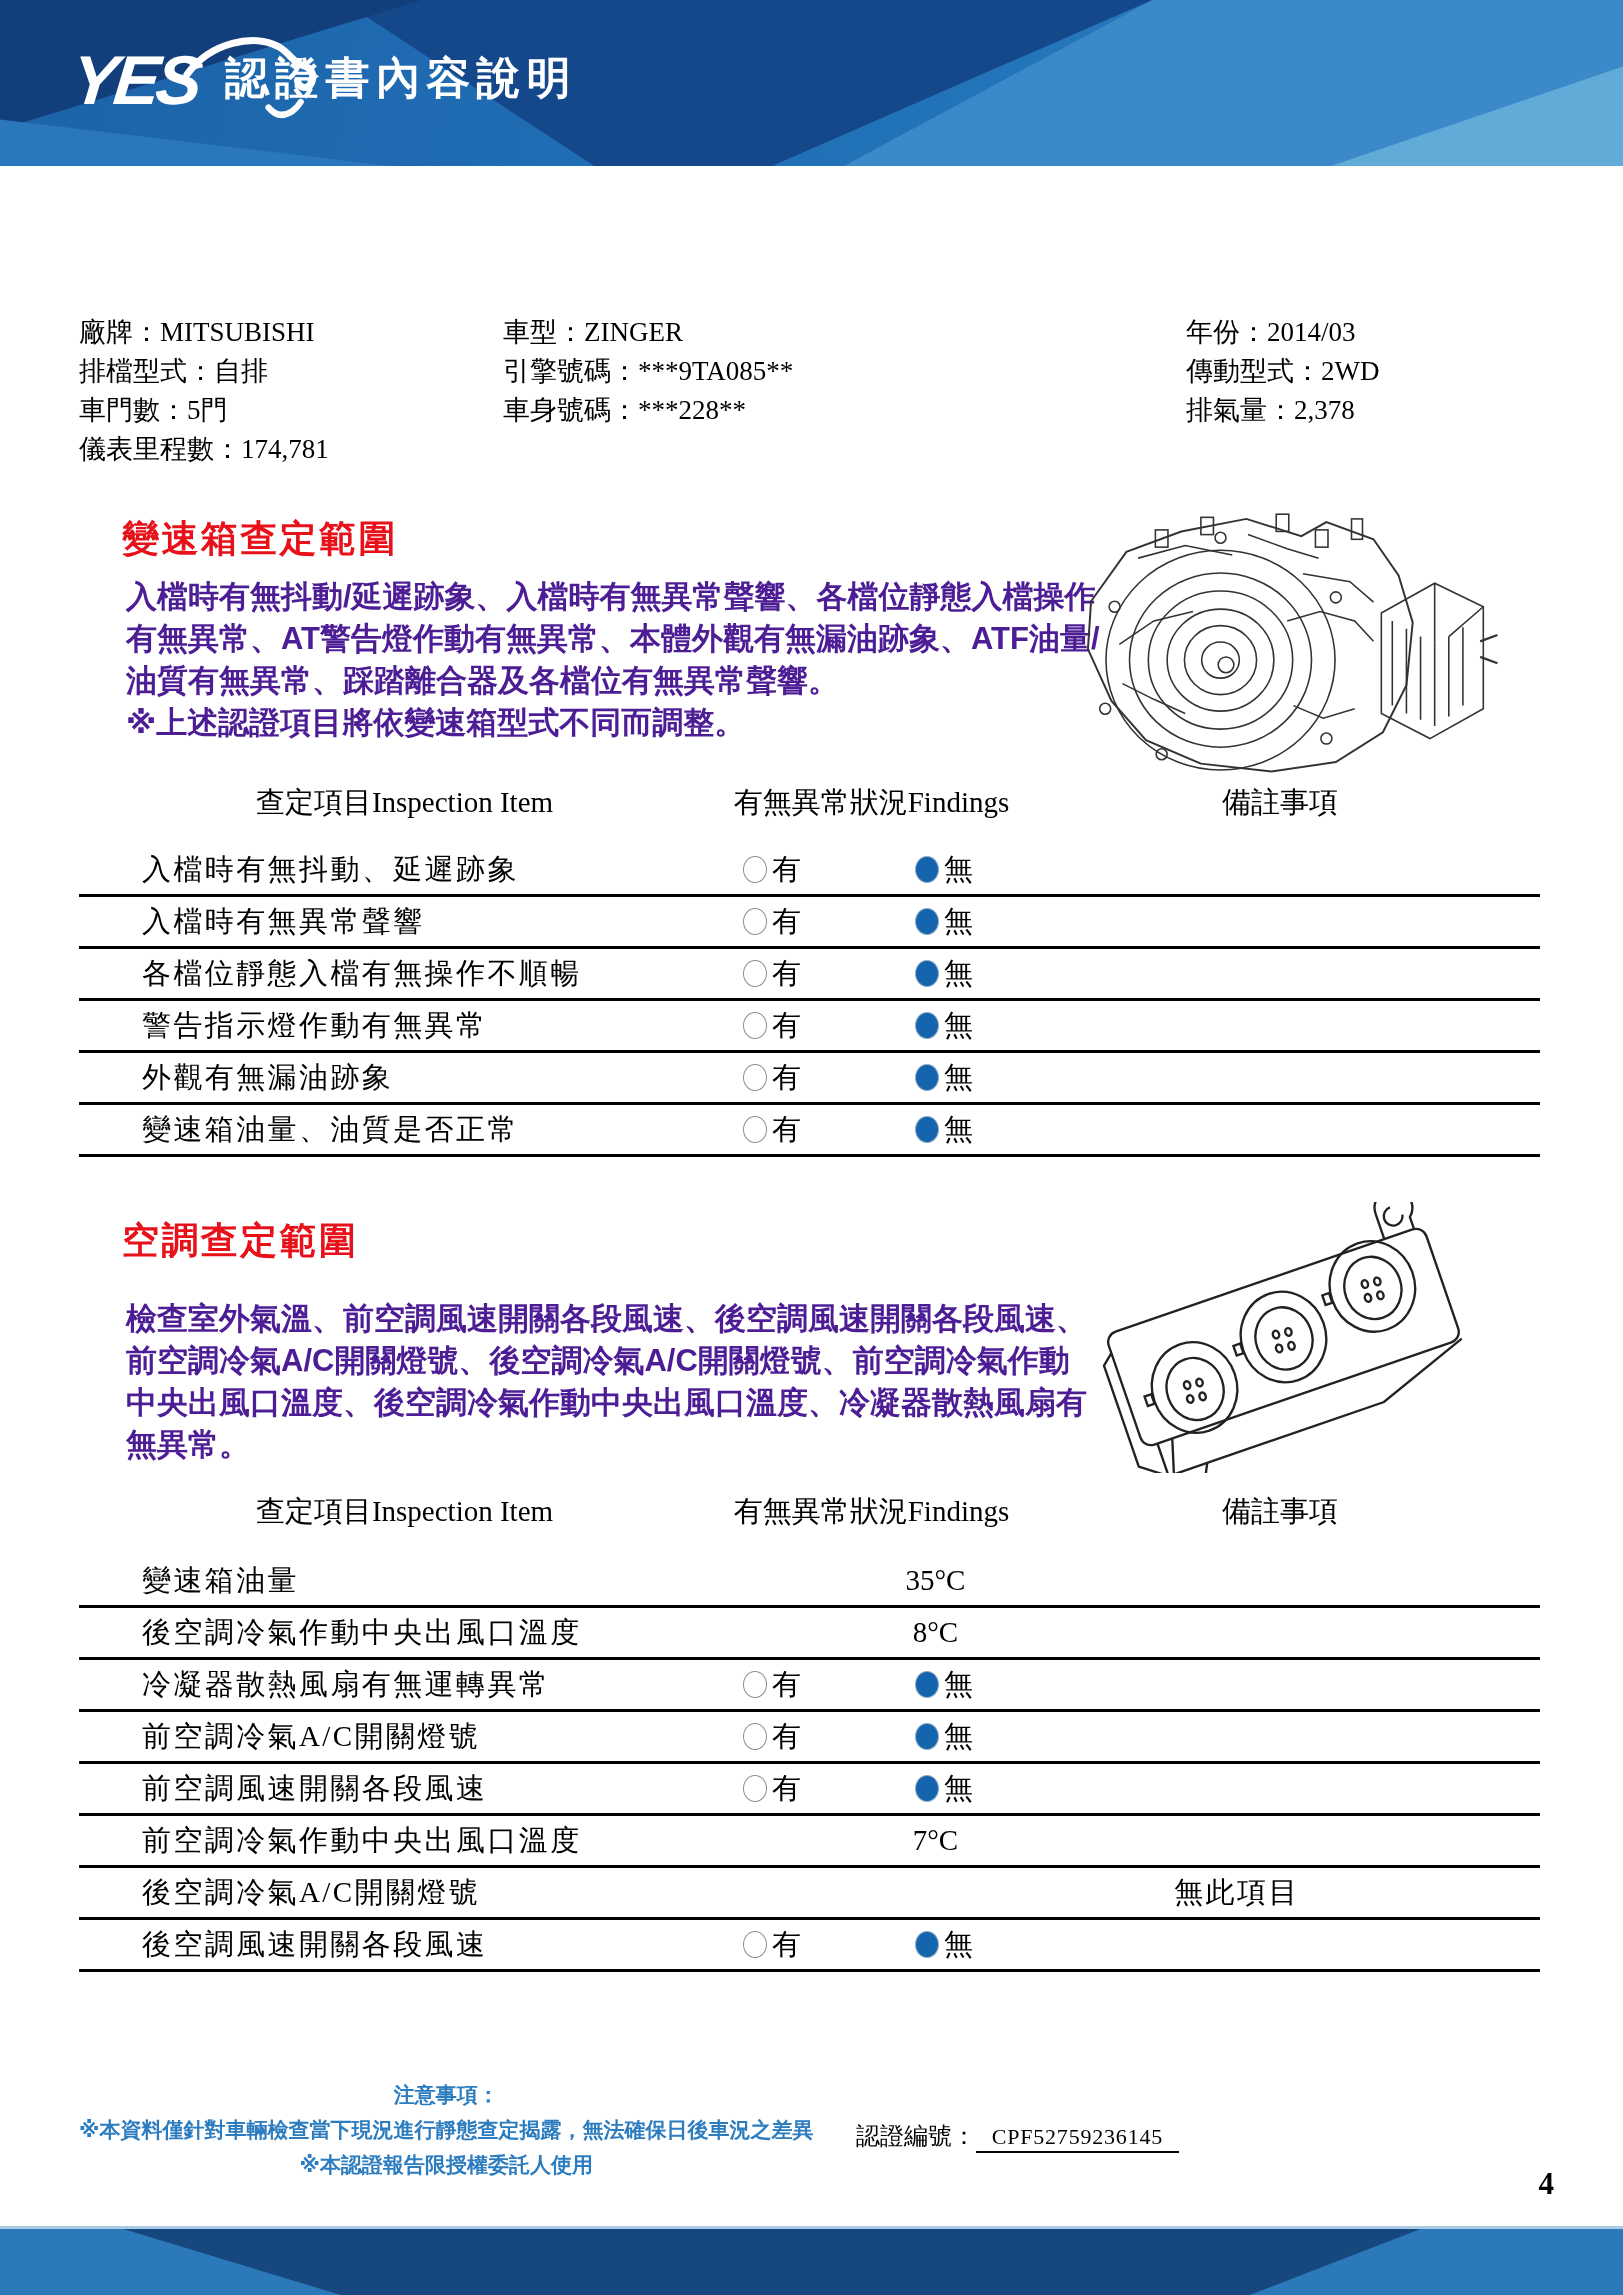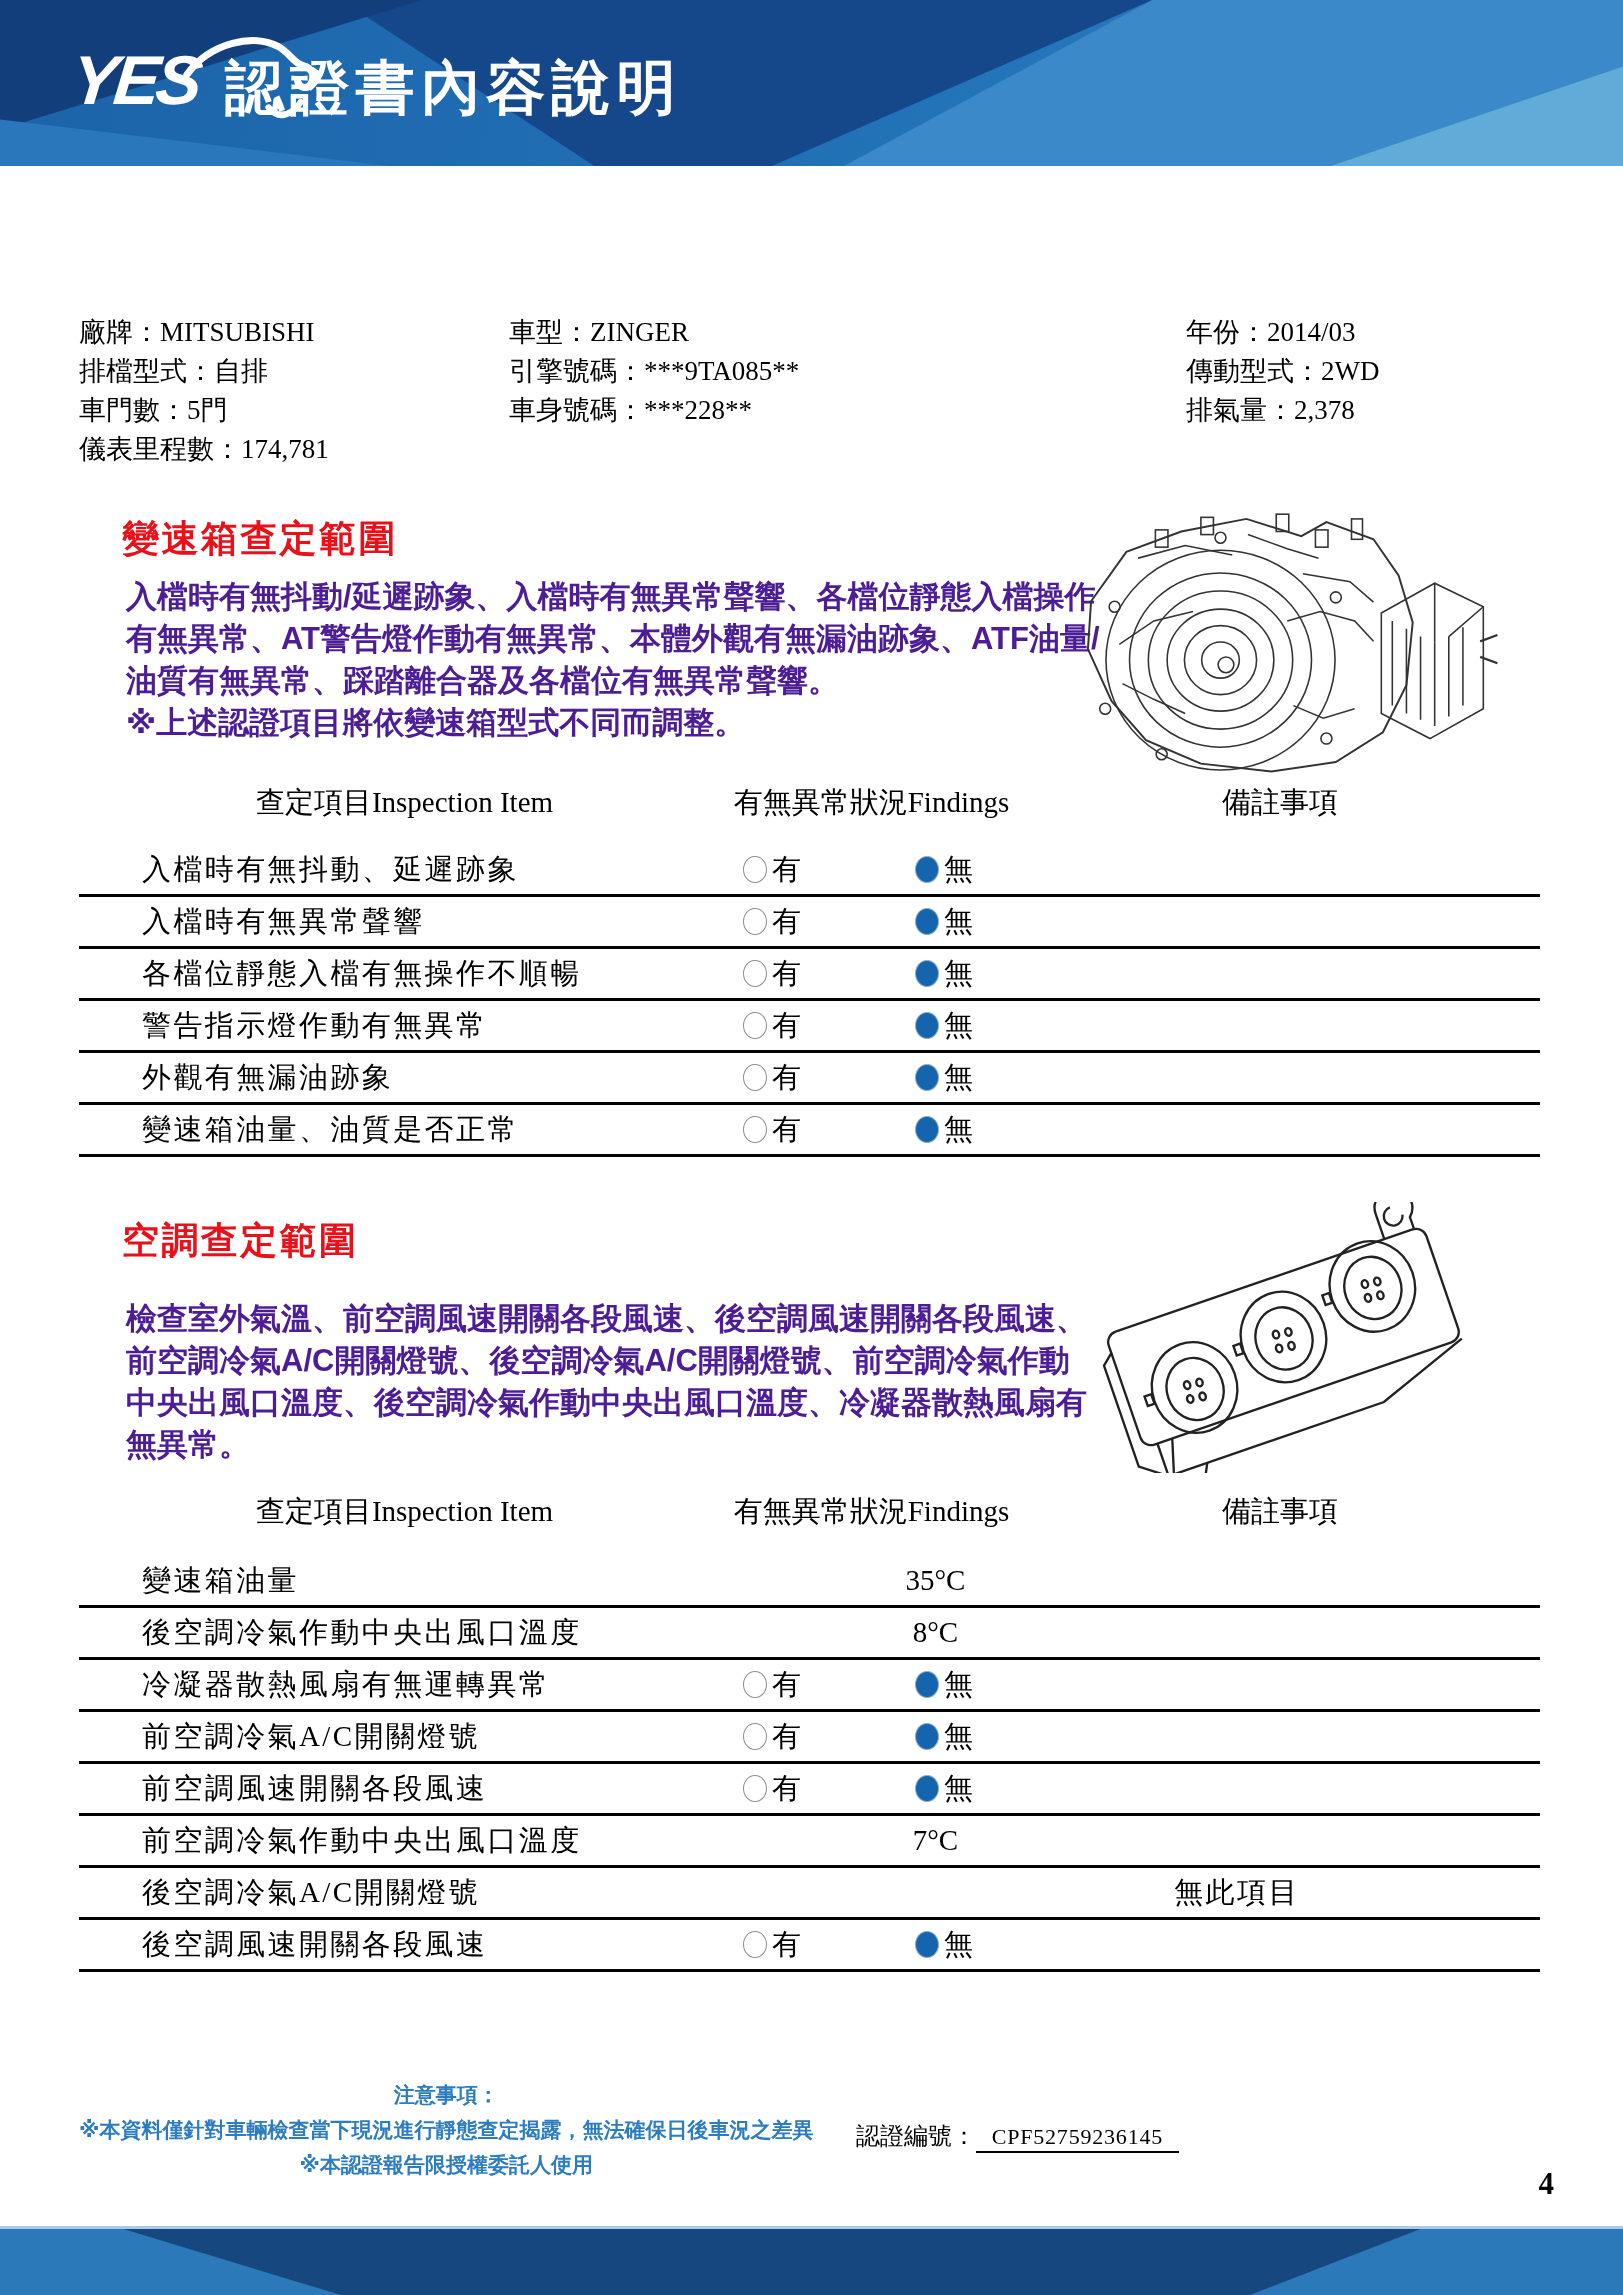--- a/index.html
+++ b/index.html
@@ -20,7 +20,7 @@
              font-size:69px;line-height:86px;color:#fff;letter-spacing:-3.9px;transform:skewX(-6deg);}
   .logo-car{position:absolute;left:104px;top:-9.4px;}
   .htitle{position:absolute;left:225px;top:49px;color:#fff;font-family:"Liberation Sans","DejaVu Sans",sans-serif;
-          font-weight:900;font-size:59px;letter-spacing:6.3px;white-space:nowrap;}
+          font-weight:900;font-size:44px;letter-spacing:6.3px;white-space:nowrap;}
 
   
   .info{position:absolute;left:0;top:313px;width:100%;font-size:27px;}

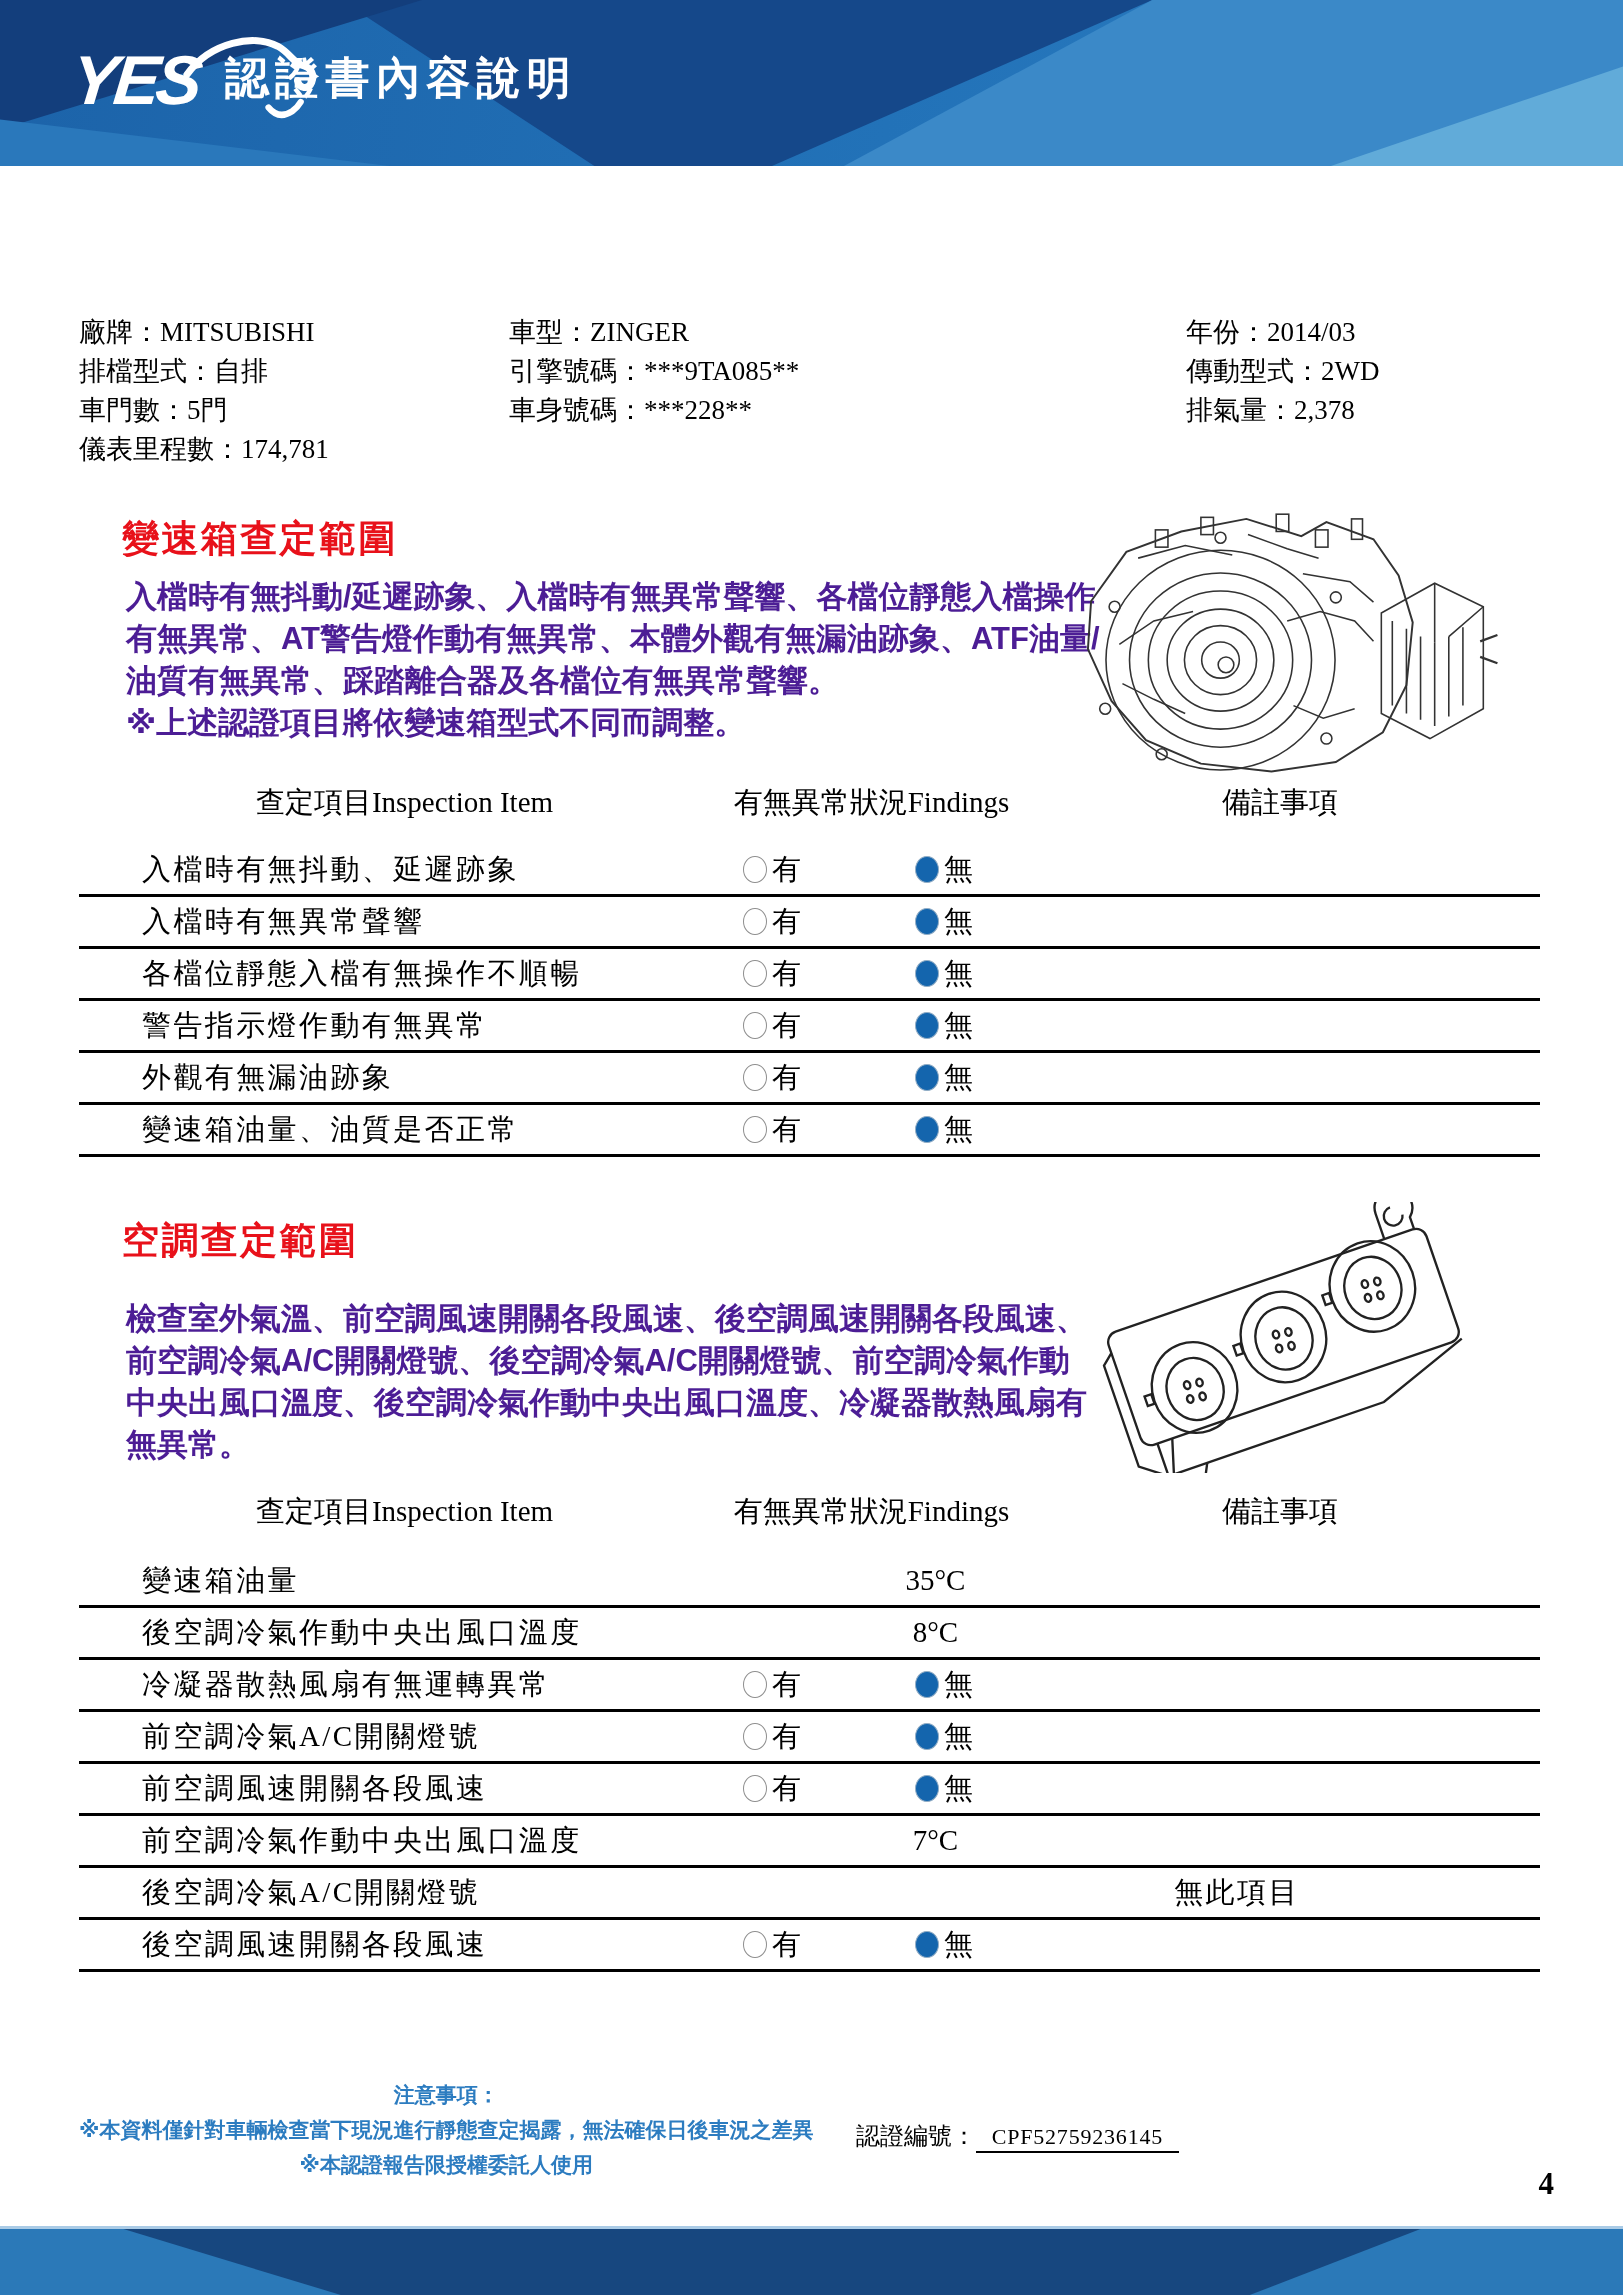--- a/index.html
+++ b/index.html
@@ -25,7 +25,7 @@
   
   .info{position:absolute;left:0;top:313px;width:100%;font-size:27px;}
   .icol{position:absolute;top:0;white-space:nowrap;}
-  .icol1{left:79px;} .icol2{left:503px;margin-left:6px;} .icol3{left:1186px;}
+  .icol1{left:79px;} .icol2{left:503px;} .icol3{left:1186px;}
   .irow{height:39px;line-height:39px;}
 
   

